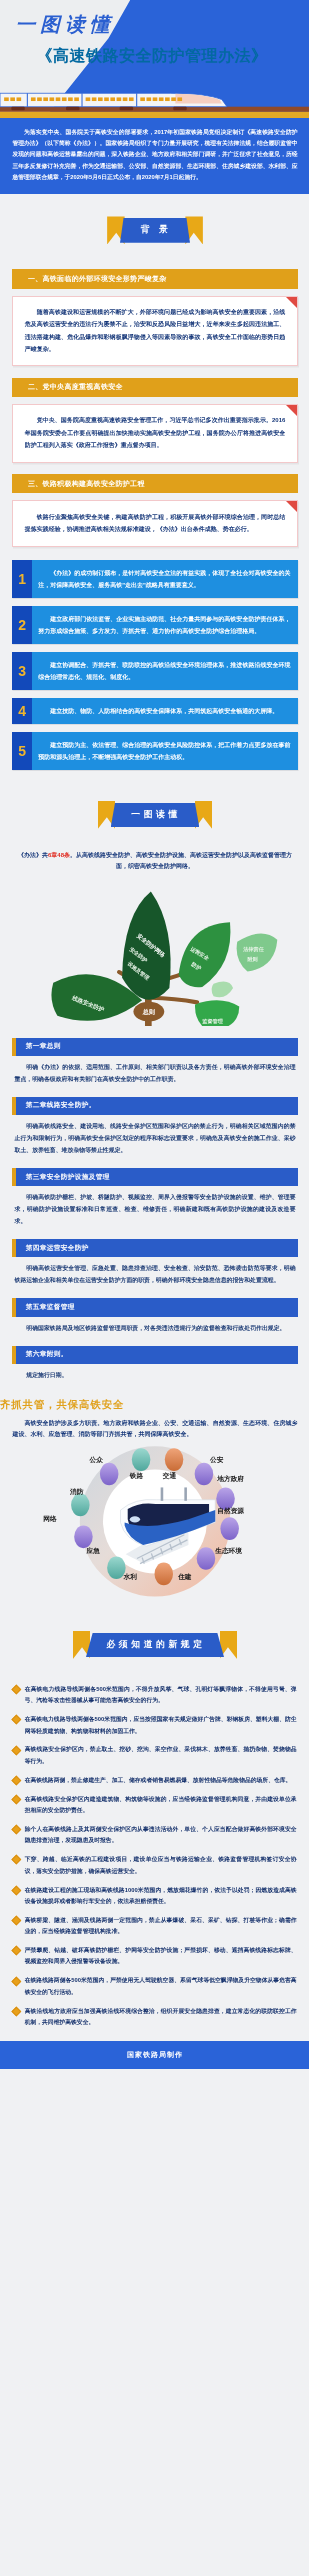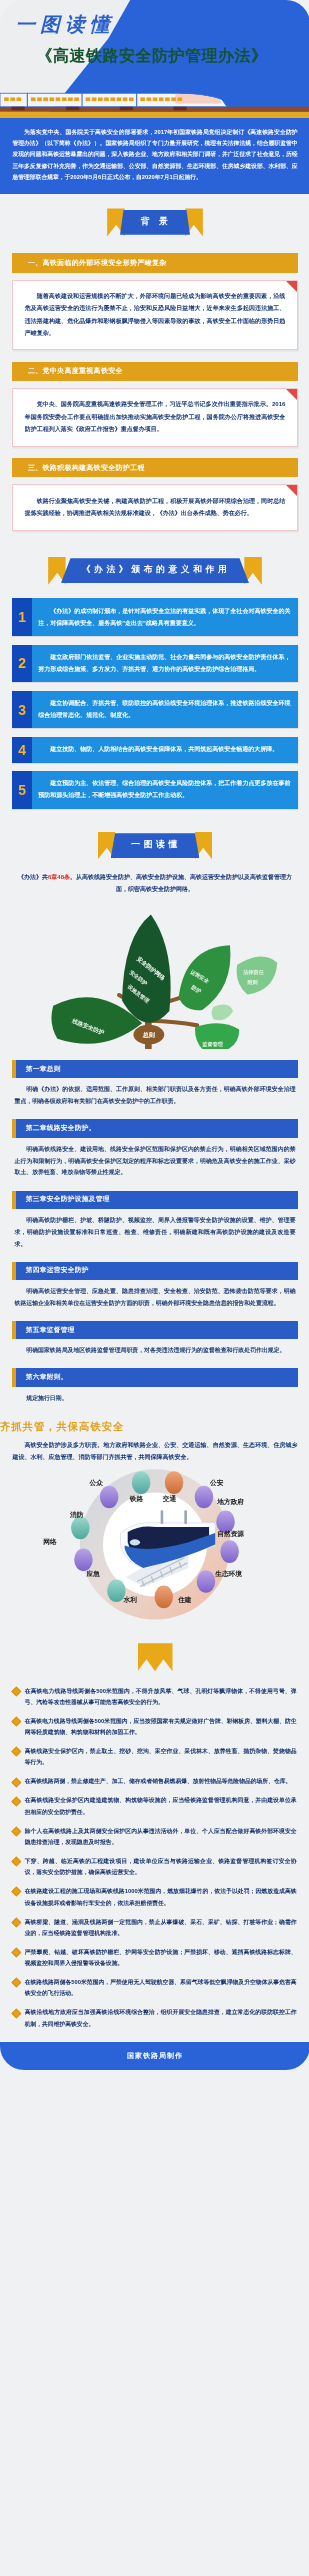--- a/index.html
+++ b/index.html
@@ -9,7 +9,7 @@
     font-family: "Liberation Sans", "DejaVu Sans", sans-serif;
     -webkit-font-smoothing: antialiased;
   }
-  .page { width: 310px; position: relative; background: #f0f1f3; overflow: hidden; border-radius: 24px; }
+  .page { width: 310px; position: relative; background: #f0f1f3; overflow: hidden; }
 
   
   .header {

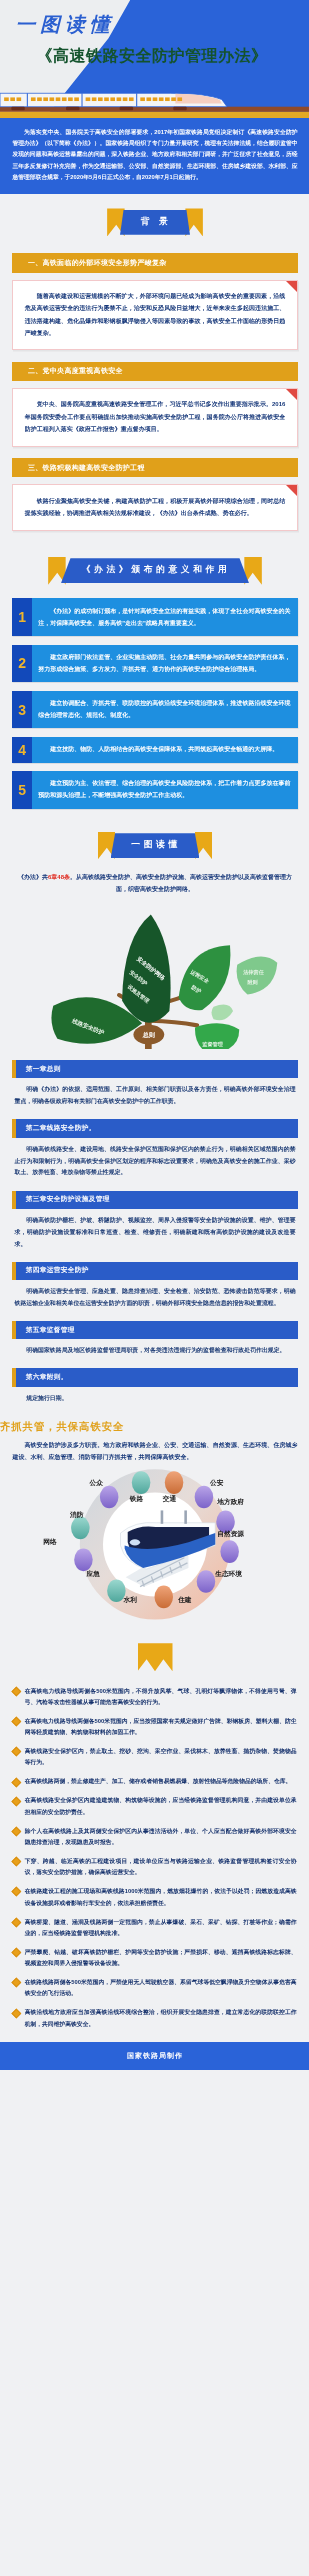--- a/index.html
+++ b/index.html
@@ -41,7 +41,7 @@
     text-align: center;
     font-size: 16px;
     font-weight: bold;
-    color: #14532d;
+    color: #0369a1;
     letter-spacing: 0.5px;
     z-index: 5;
   }

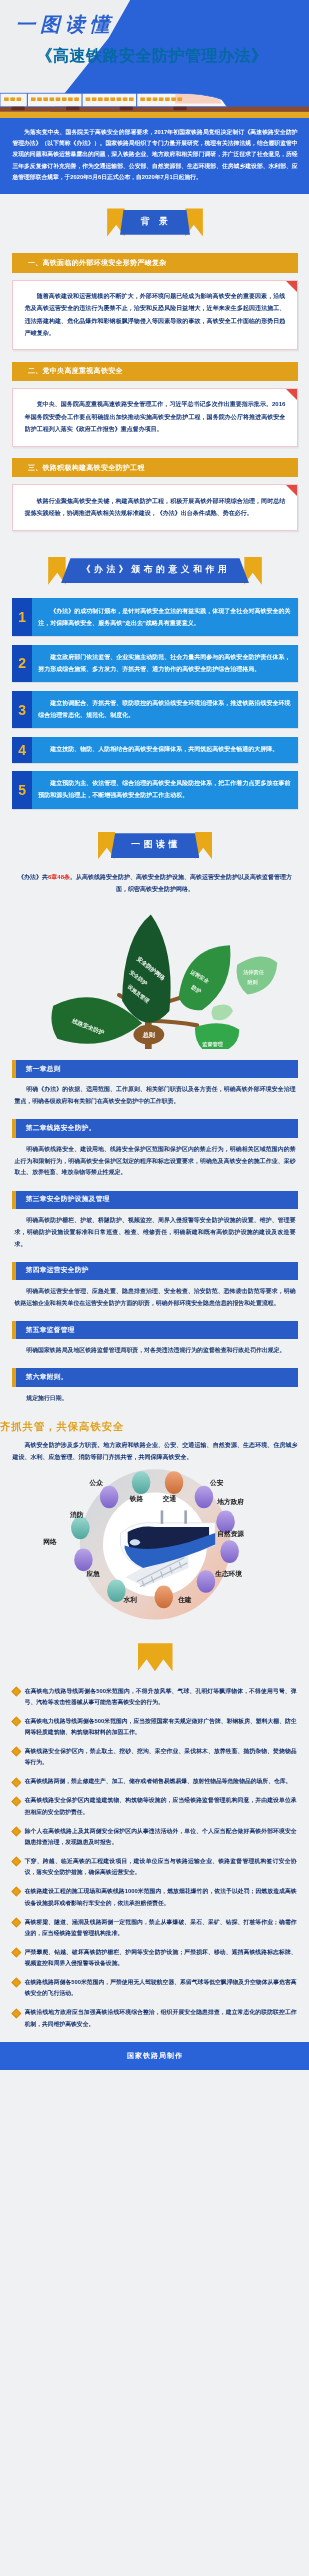--- a/index.html
+++ b/index.html
@@ -96,7 +96,7 @@
     clip-path: polygon(5% 0, 95% 0, 100% 100%, 0% 100%);
     min-width: 67px;
     text-align: center;
-    margin: 4px -4.6px;
+    margin: 12px -4.6px;
     z-index: 2;
   }
 

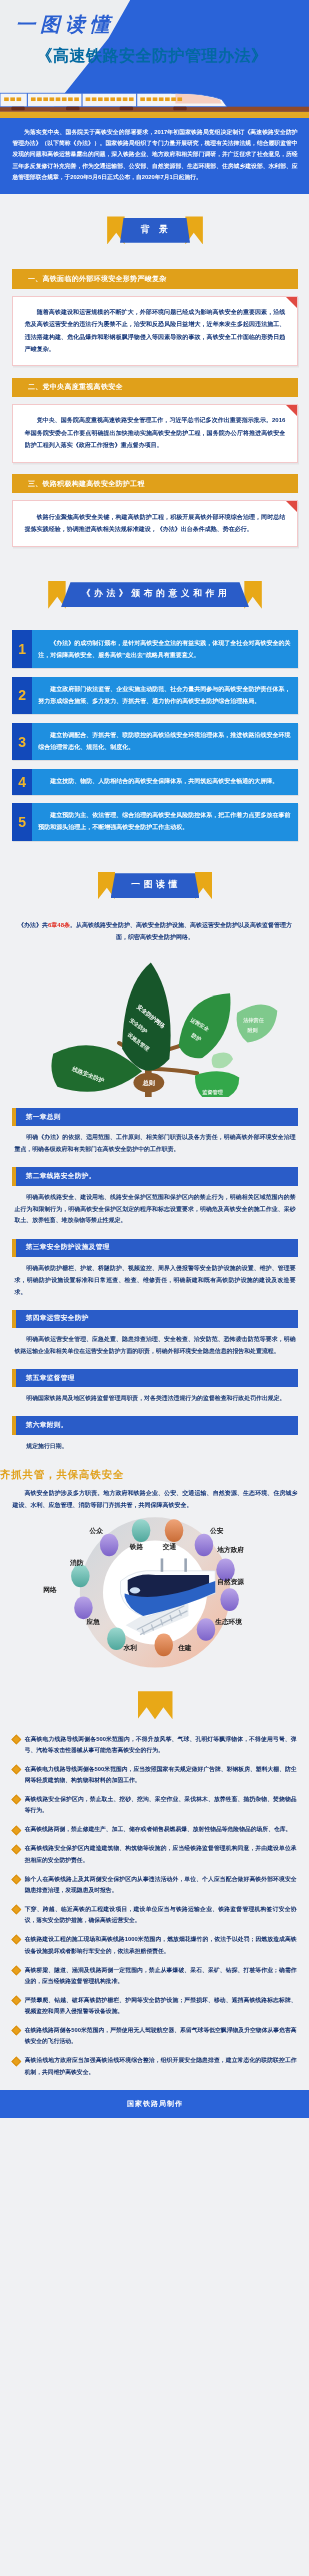--- a/index.html
+++ b/index.html
@@ -368,13 +368,6 @@
     <p>铁路行业聚焦高铁安全关键，构建高铁防护工程，积极开展高铁外部环境综合治理，同时总结提炼实践经验，协调推进高铁相关法规标准建设，《办法》出台条件成熟、势在必行。</p>
   </div>
 
-  <div class="ribbon-wrap">
-    <div class="ribbon">
-      <div class="tail left"></div>
-      <div class="plate">《办法》颁布的意义和作用</div>
-      <div class="tail right"></div>
-    </div>
-  </div>
 
   <div class="numlist">
     <div class="numitem">

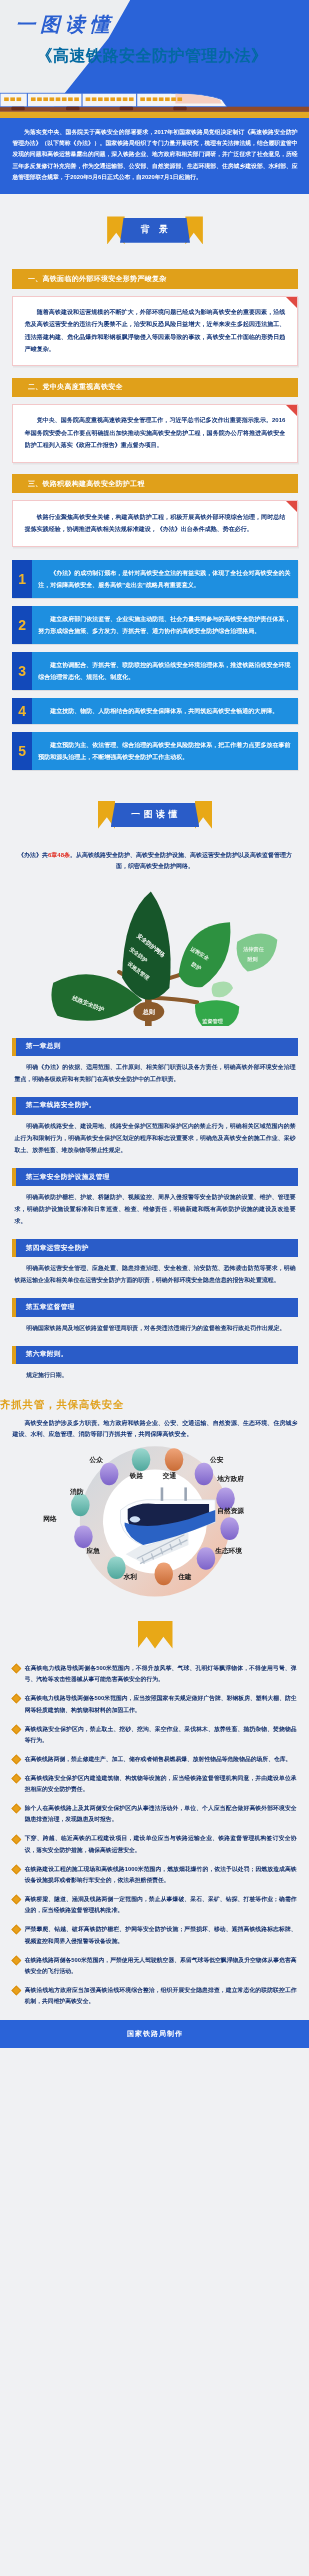--- a/index.html
+++ b/index.html
@@ -573,6 +573,7 @@
   <div class="ribbon-wrap">
     <div class="ribbon">
       <div class="tail left"></div>
+      <div class="plate">必须知道的新规定</div>
       <div class="tail right"></div>
     </div>
   </div>

